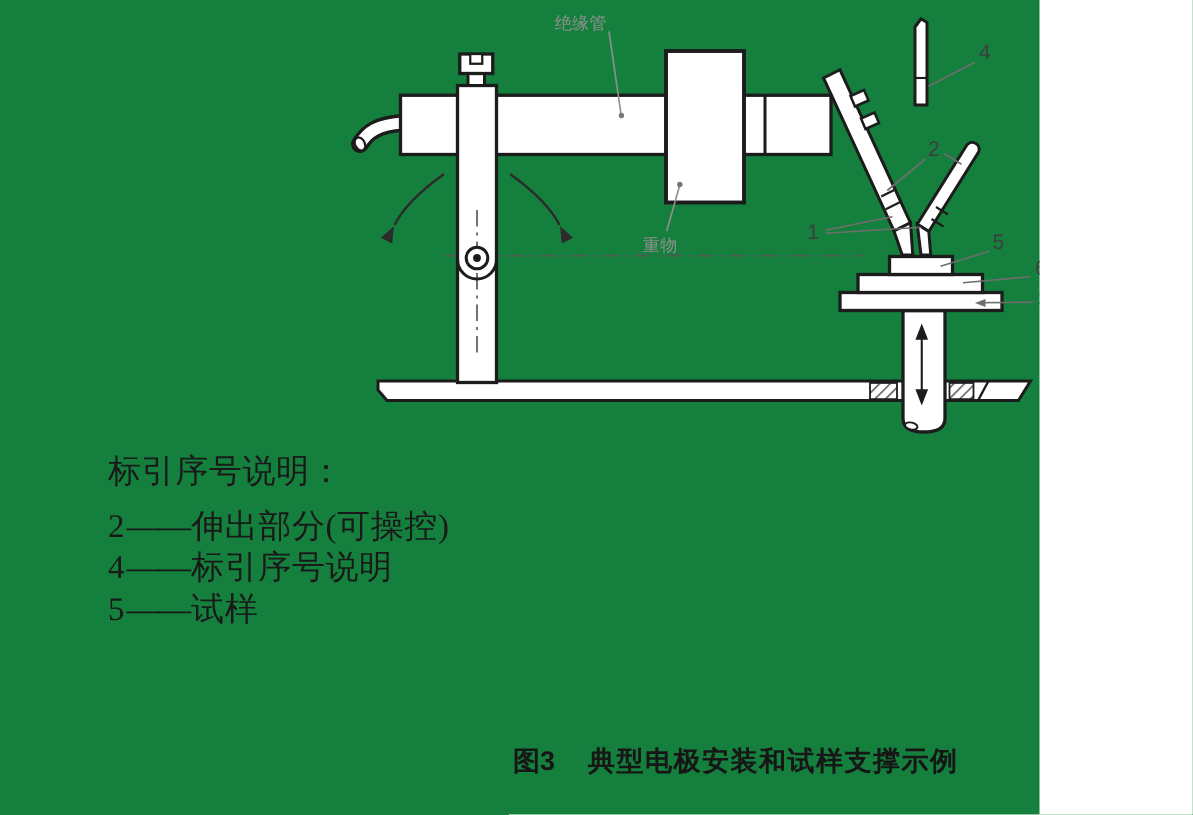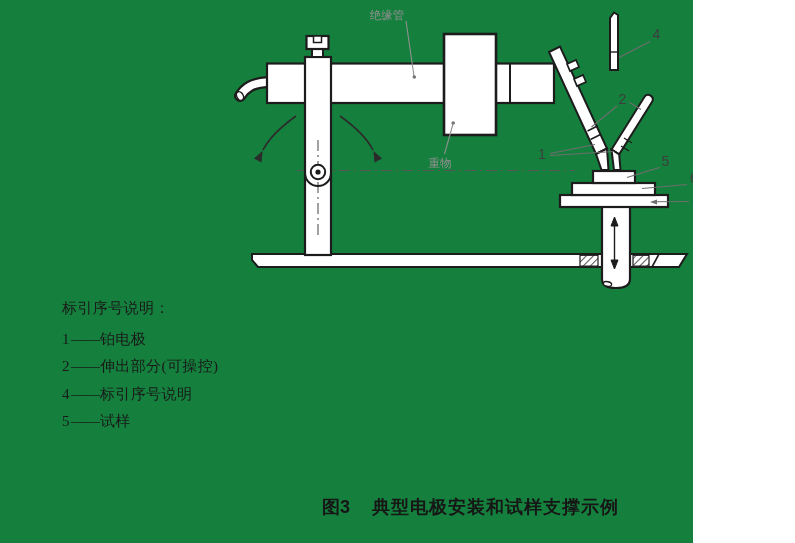--- a/index.html
+++ b/index.html
@@ -8,7 +8,7 @@
     font-family:"Liberation Serif", serif;color:#1f1f1f;
   }
   .diagram-svg{position:absolute;left:0;top:0;}
-  .legend{position:absolute;left:62px;top:299px;font-size:15px;letter-spacing:.4px;color:#191919;}
+  .legend{position:absolute;left:72px;top:299px;font-size:22px;letter-spacing:.4px;color:#191919;}
   .legend-title{margin-bottom:8px;}
   .legend-row{height:27.3px;line-height:27.3px;white-space:nowrap;}
   .legend-row .dash{margin:0 1px;letter-spacing:-1px;}

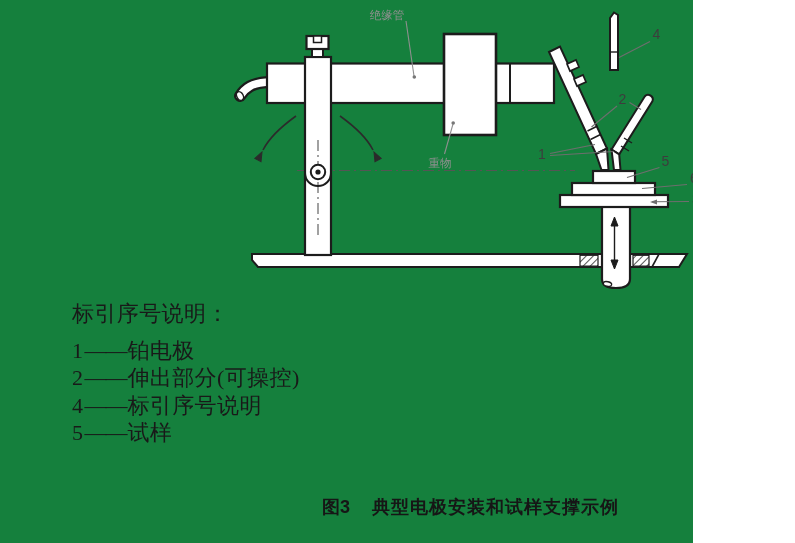--- a/index.html
+++ b/index.html
@@ -143,9 +143,6 @@
   <div class="legend">
     <div class="legend-title">标引序号说明：</div>
     <div class="legend-row">
-      <span>1</span><span class="dash">——</span><span>铂电极</span>
-    </div>
-    <div class="legend-row">
       <span>2</span><span class="dash">——</span><span>伸出部分(可操控)</span>
     </div>
     <div class="legend-row">

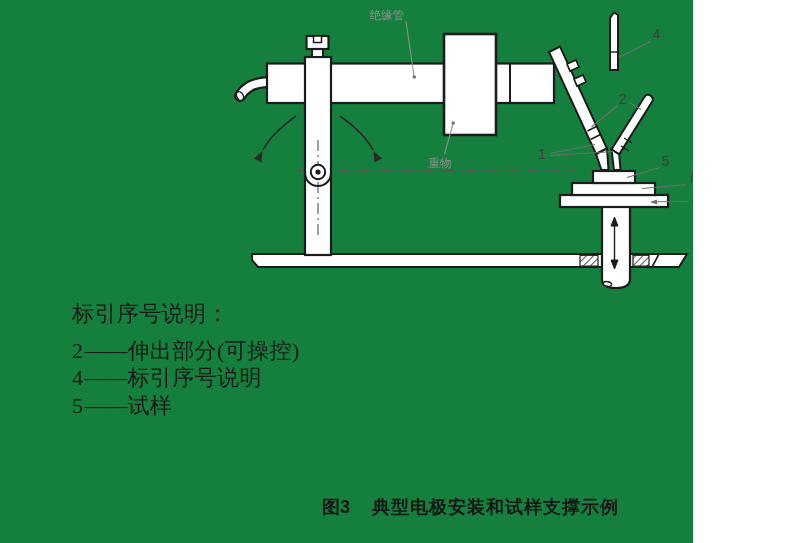--- a/index.html
+++ b/index.html
@@ -13,7 +13,7 @@
   .legend-row{height:27.3px;line-height:27.3px;white-space:nowrap;}
   .legend-row .dash{margin:0 1px;letter-spacing:-1px;}
   .caption{
-    position:absolute;left:322px;top:495px;
+    position:absolute;left:342px;top:495px;
     font-family:"Liberation Sans", sans-serif;font-weight:bold;font-size:18px;color:#161616;
     white-space:nowrap;
   }

